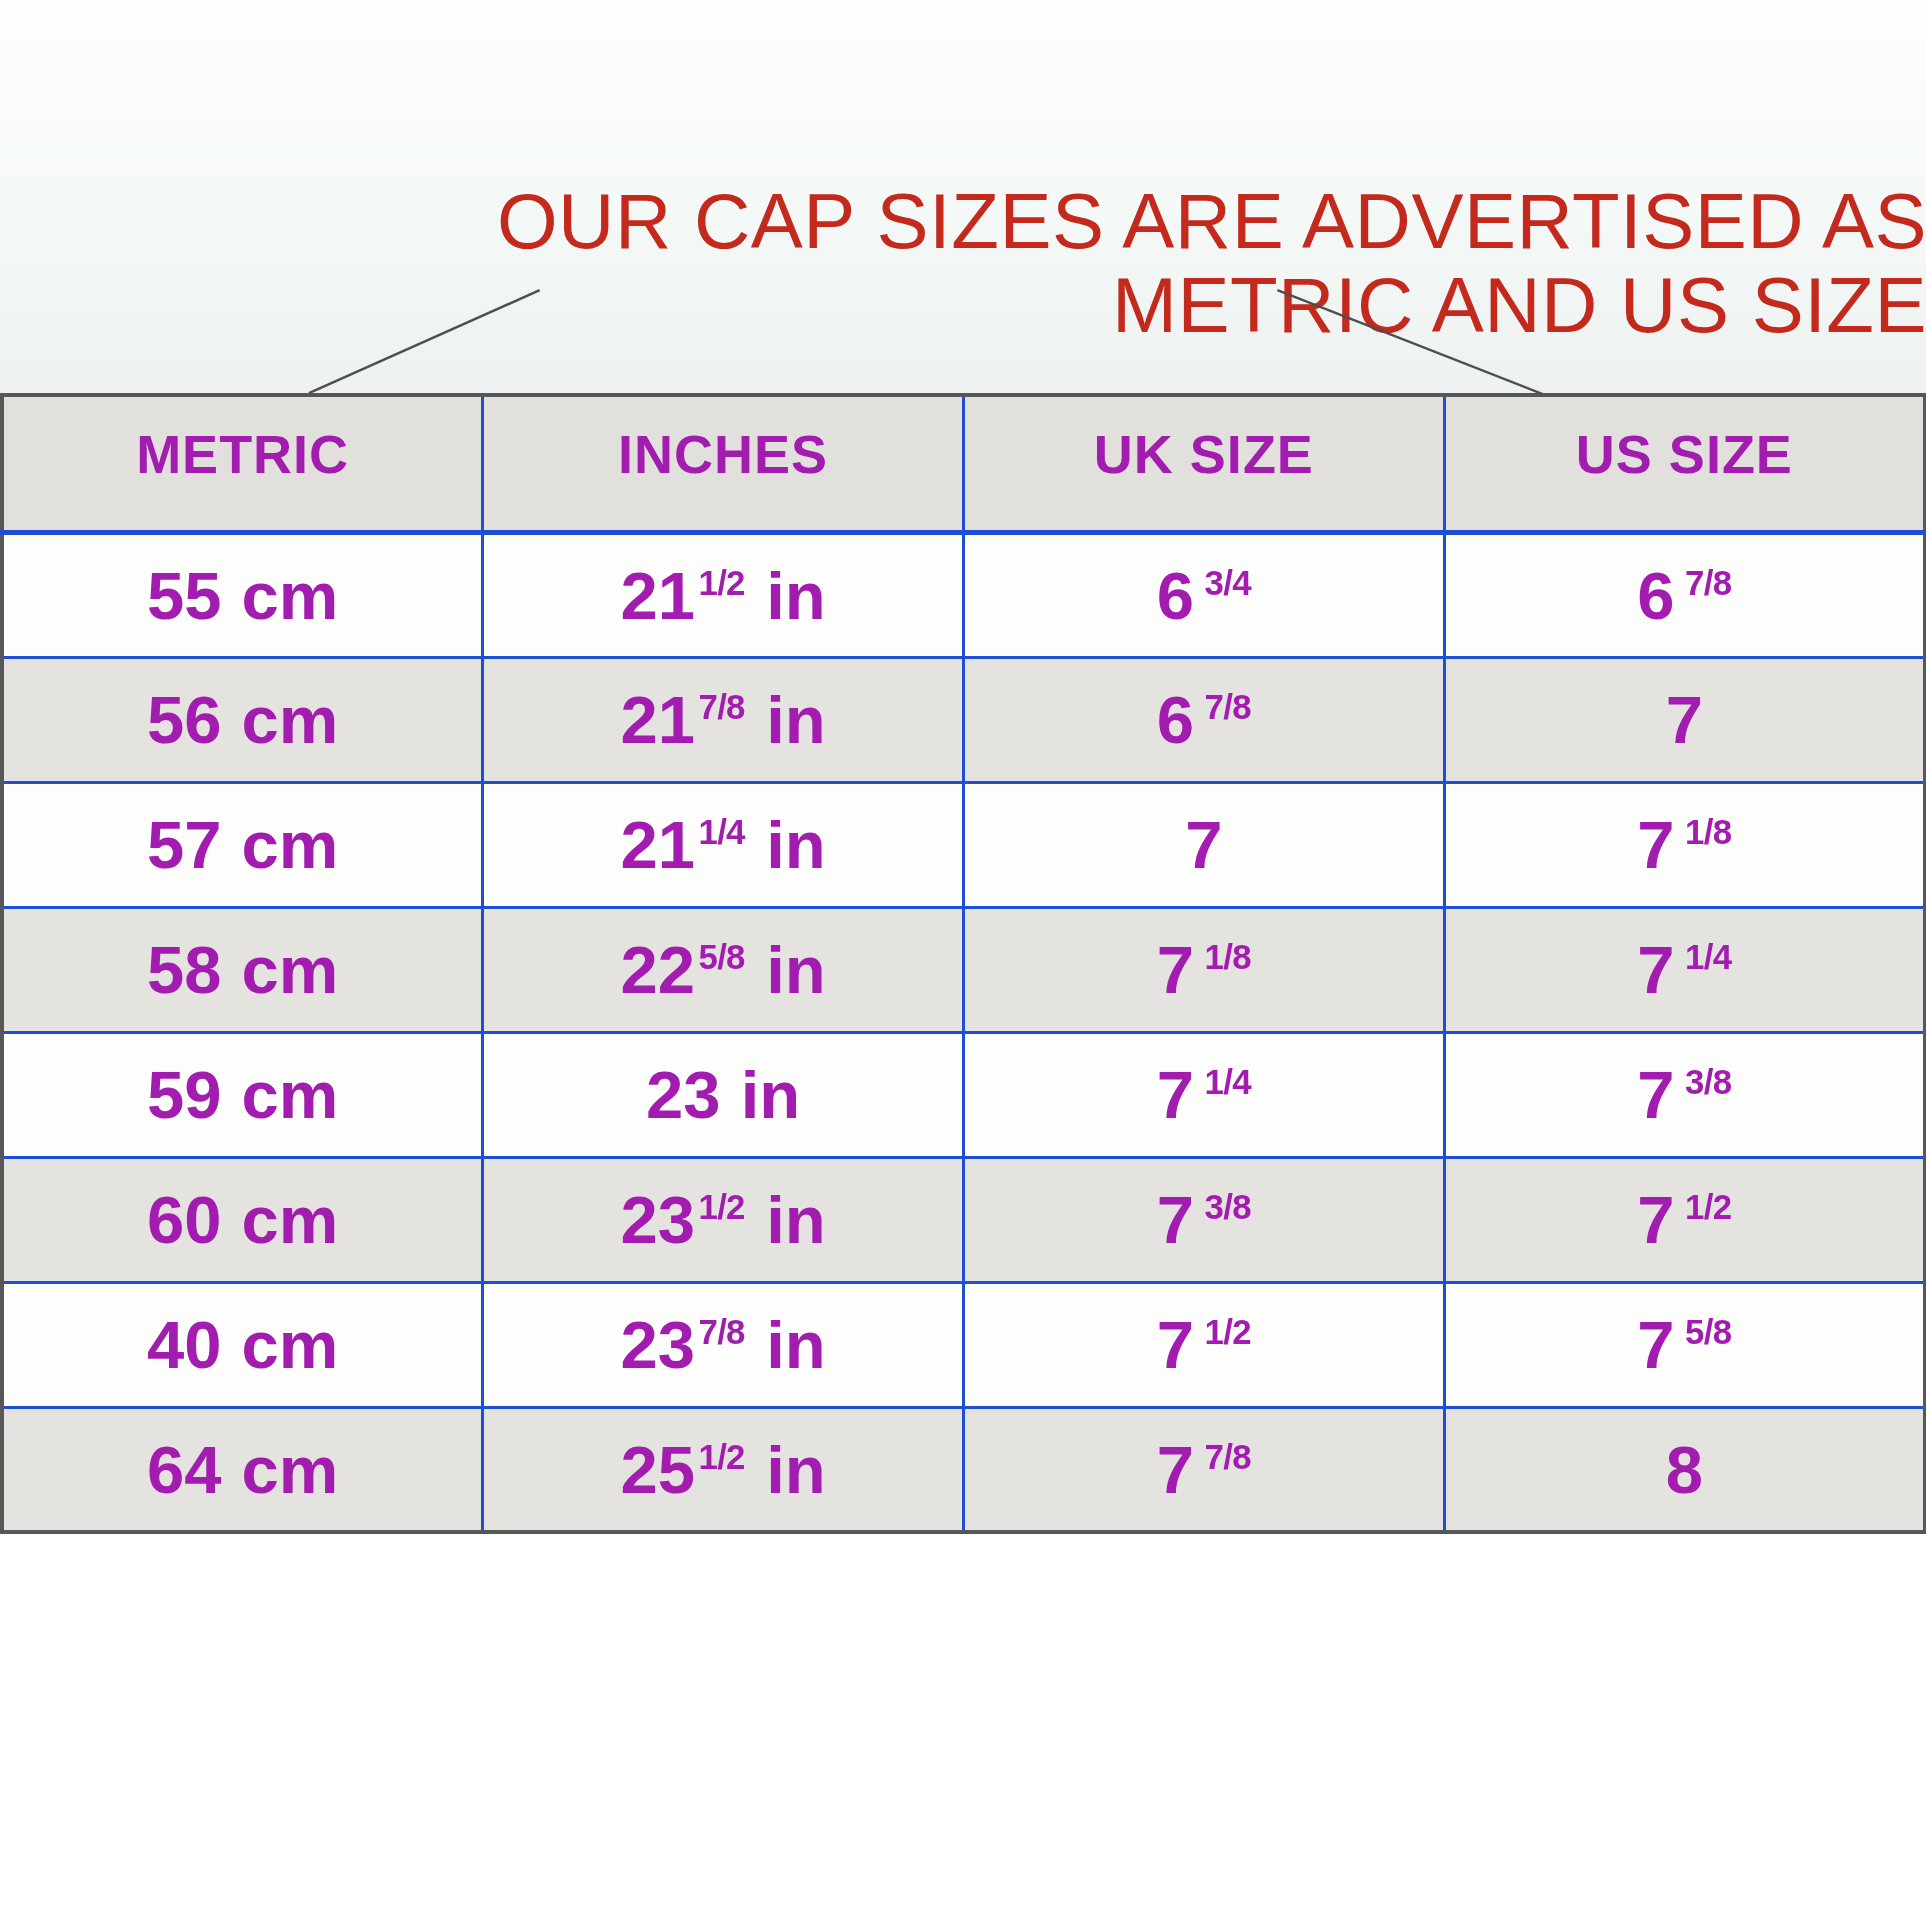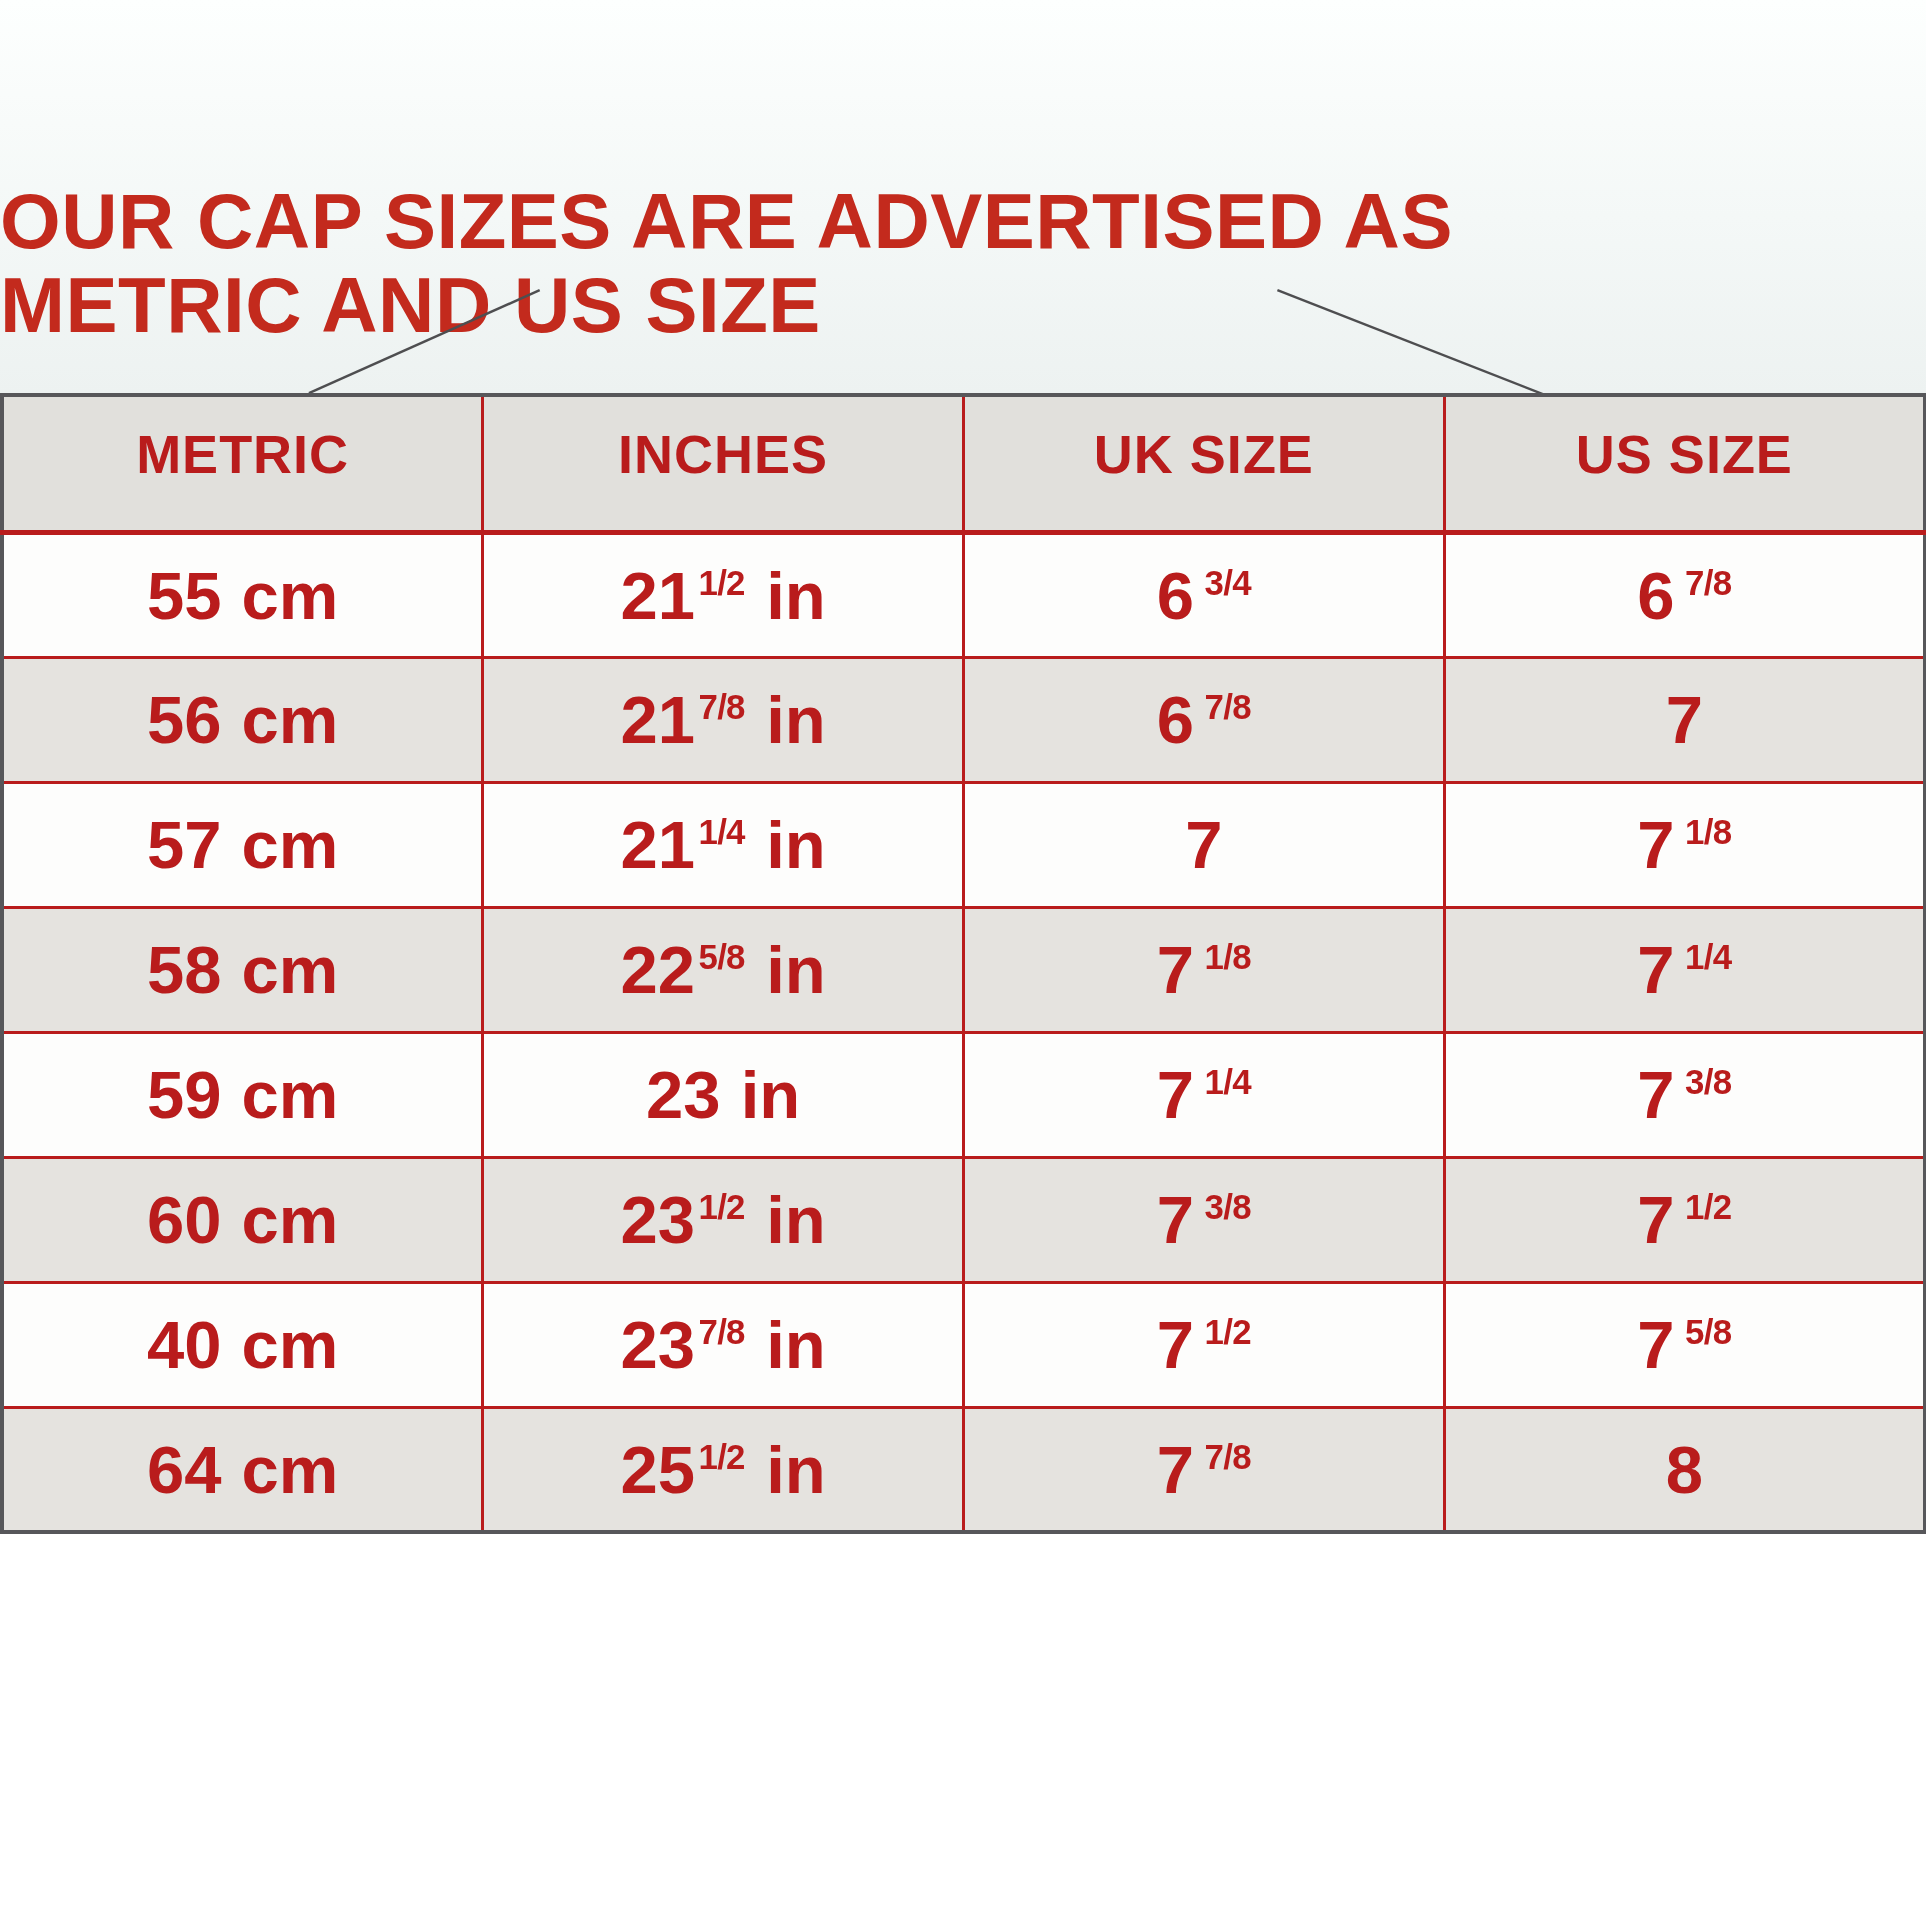--- a/index.html
+++ b/index.html
@@ -27,9 +27,9 @@
     top: 127px;
     left: 0;
     width: 1927px;
-    text-align: left;
+    text-align: right;
     color: #c32a1d;
-    font-weight: bold;
+    font-weight: normal;
     font-size: 78px;
     line-height: 84px;
     letter-spacing: 0.5px;

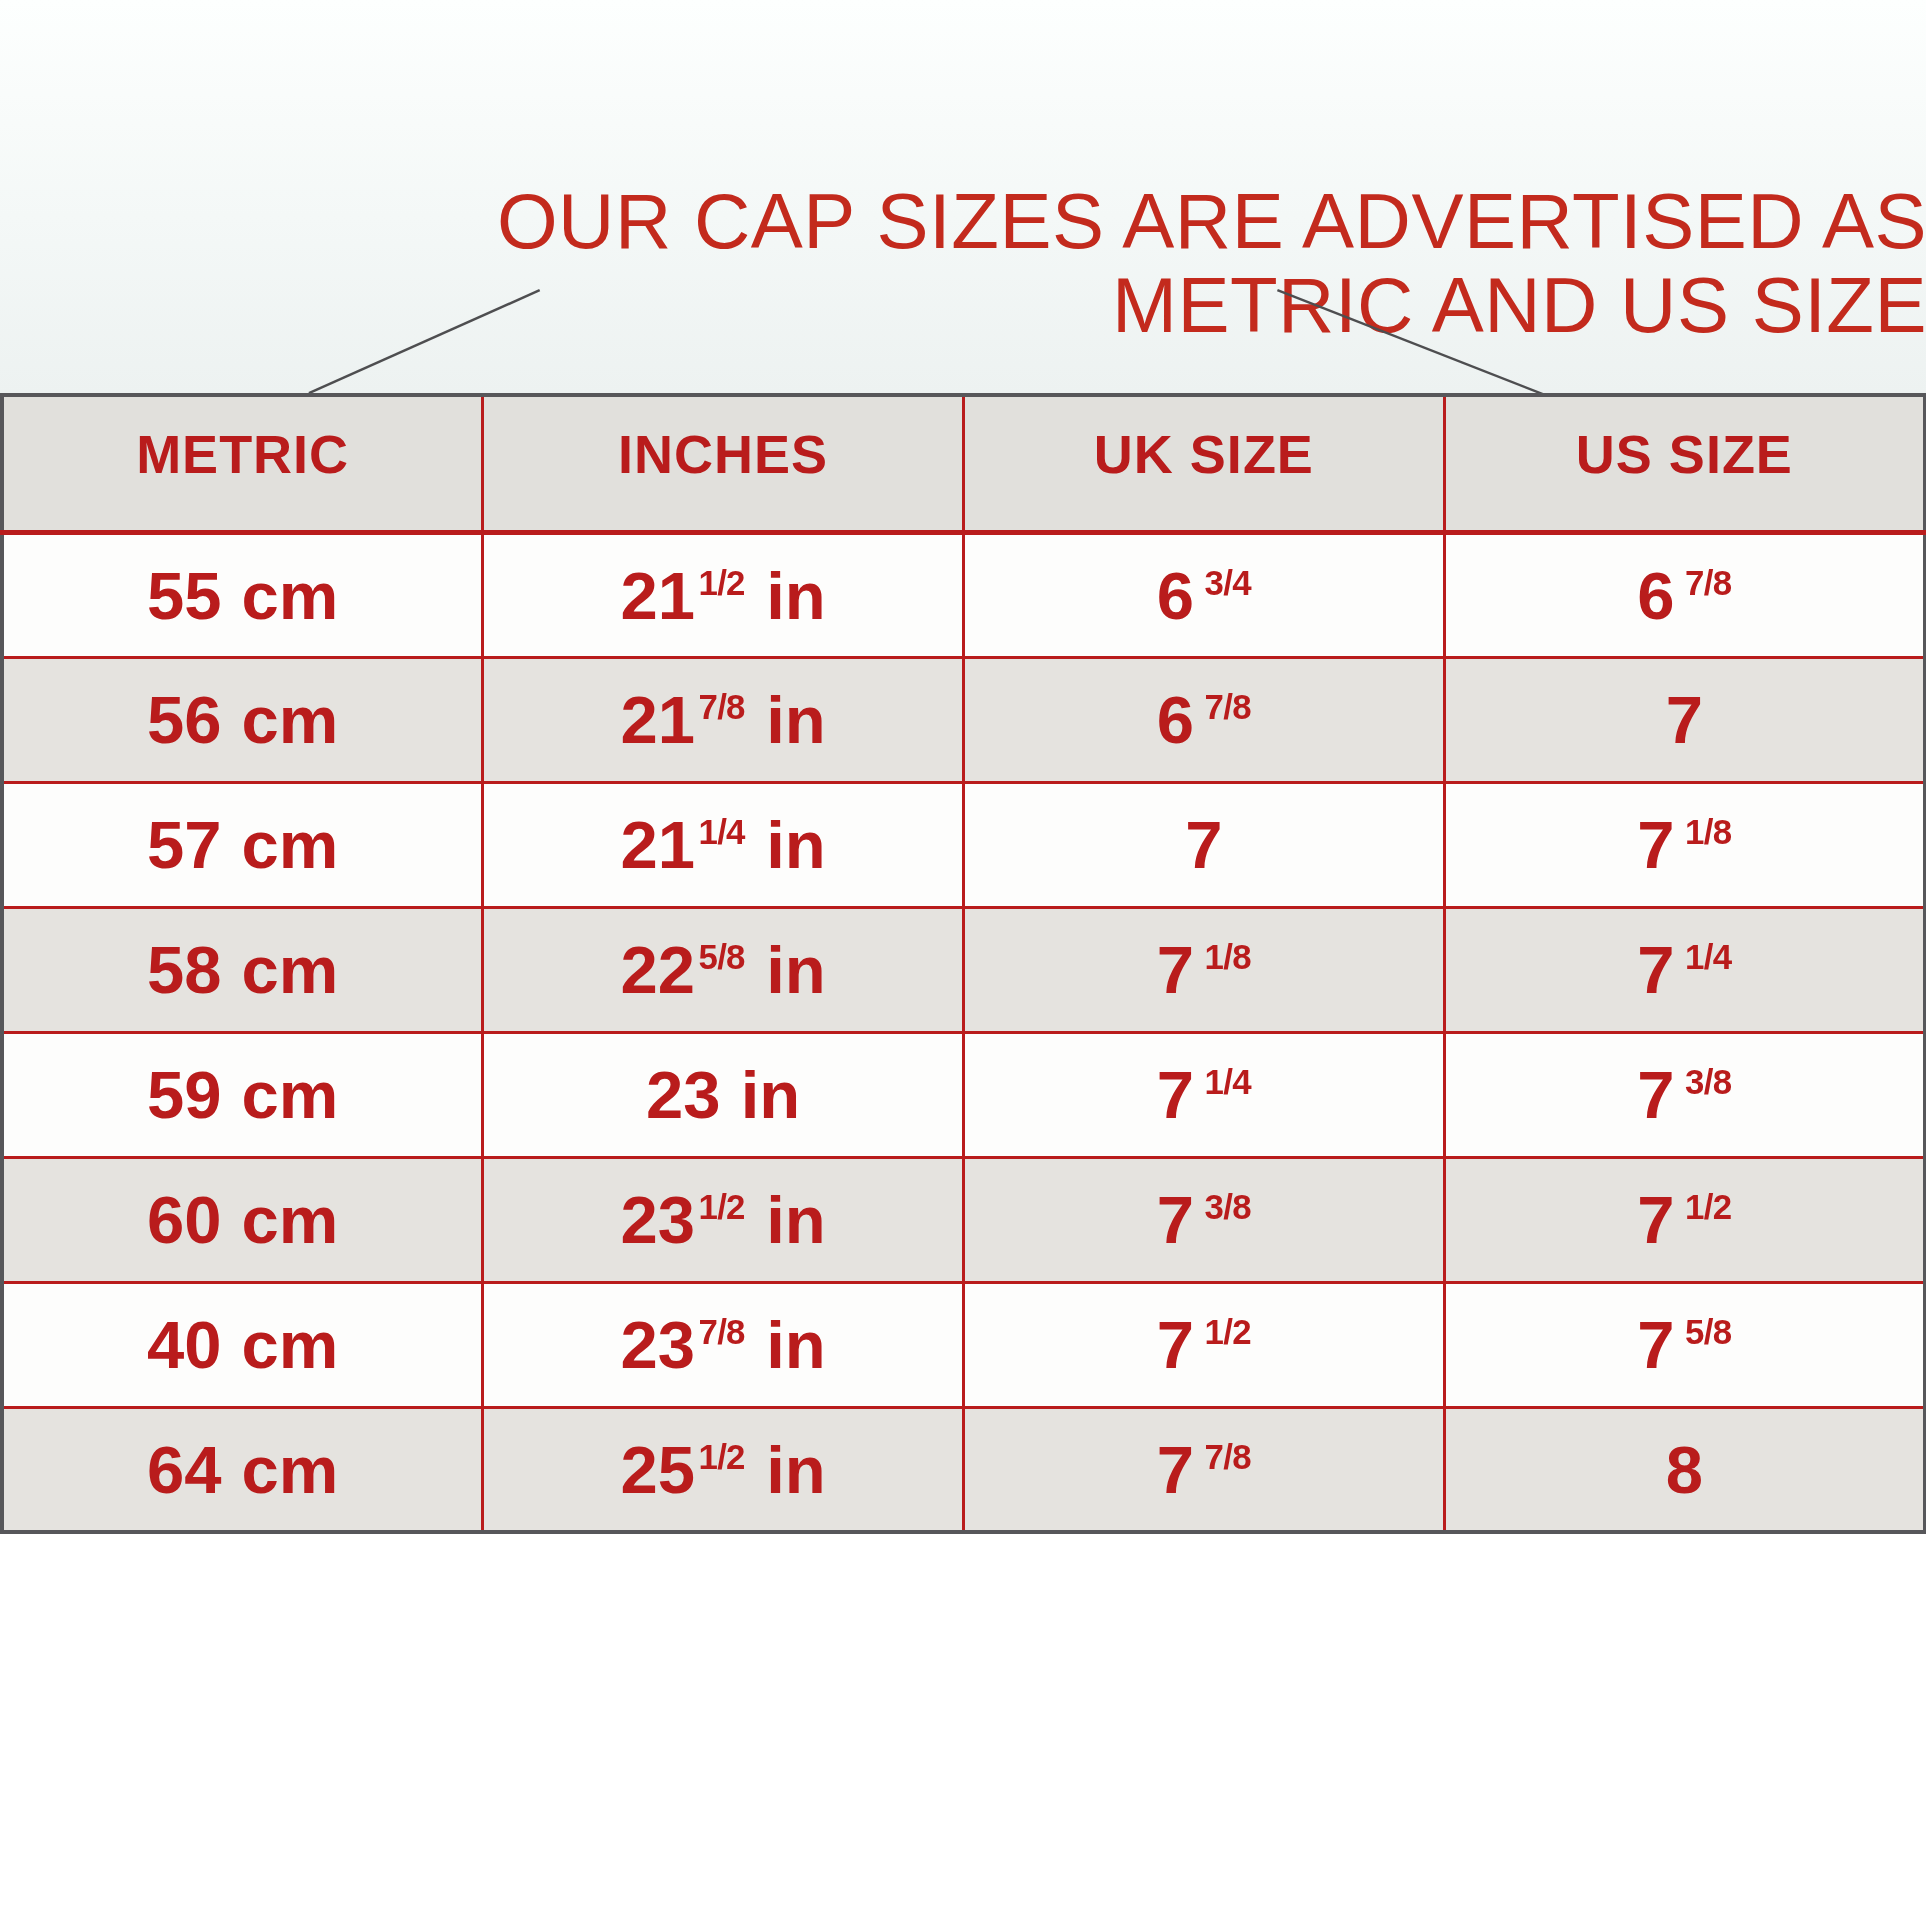--- a/index.html
+++ b/index.html
@@ -55,11 +55,11 @@
   }
   .size-table th,
   .size-table td {
-    border: 3px solid #b91c1c;
+    border: 3px solid #1d4ed8;
     text-align: center;
     vertical-align: top;
     font-weight: bold;
-    color: #b91c1c;
+    color: #a21caf;
   }
   .size-table thead tr { height: 137px; }
   .size-table tbody tr { height: 125px; }

